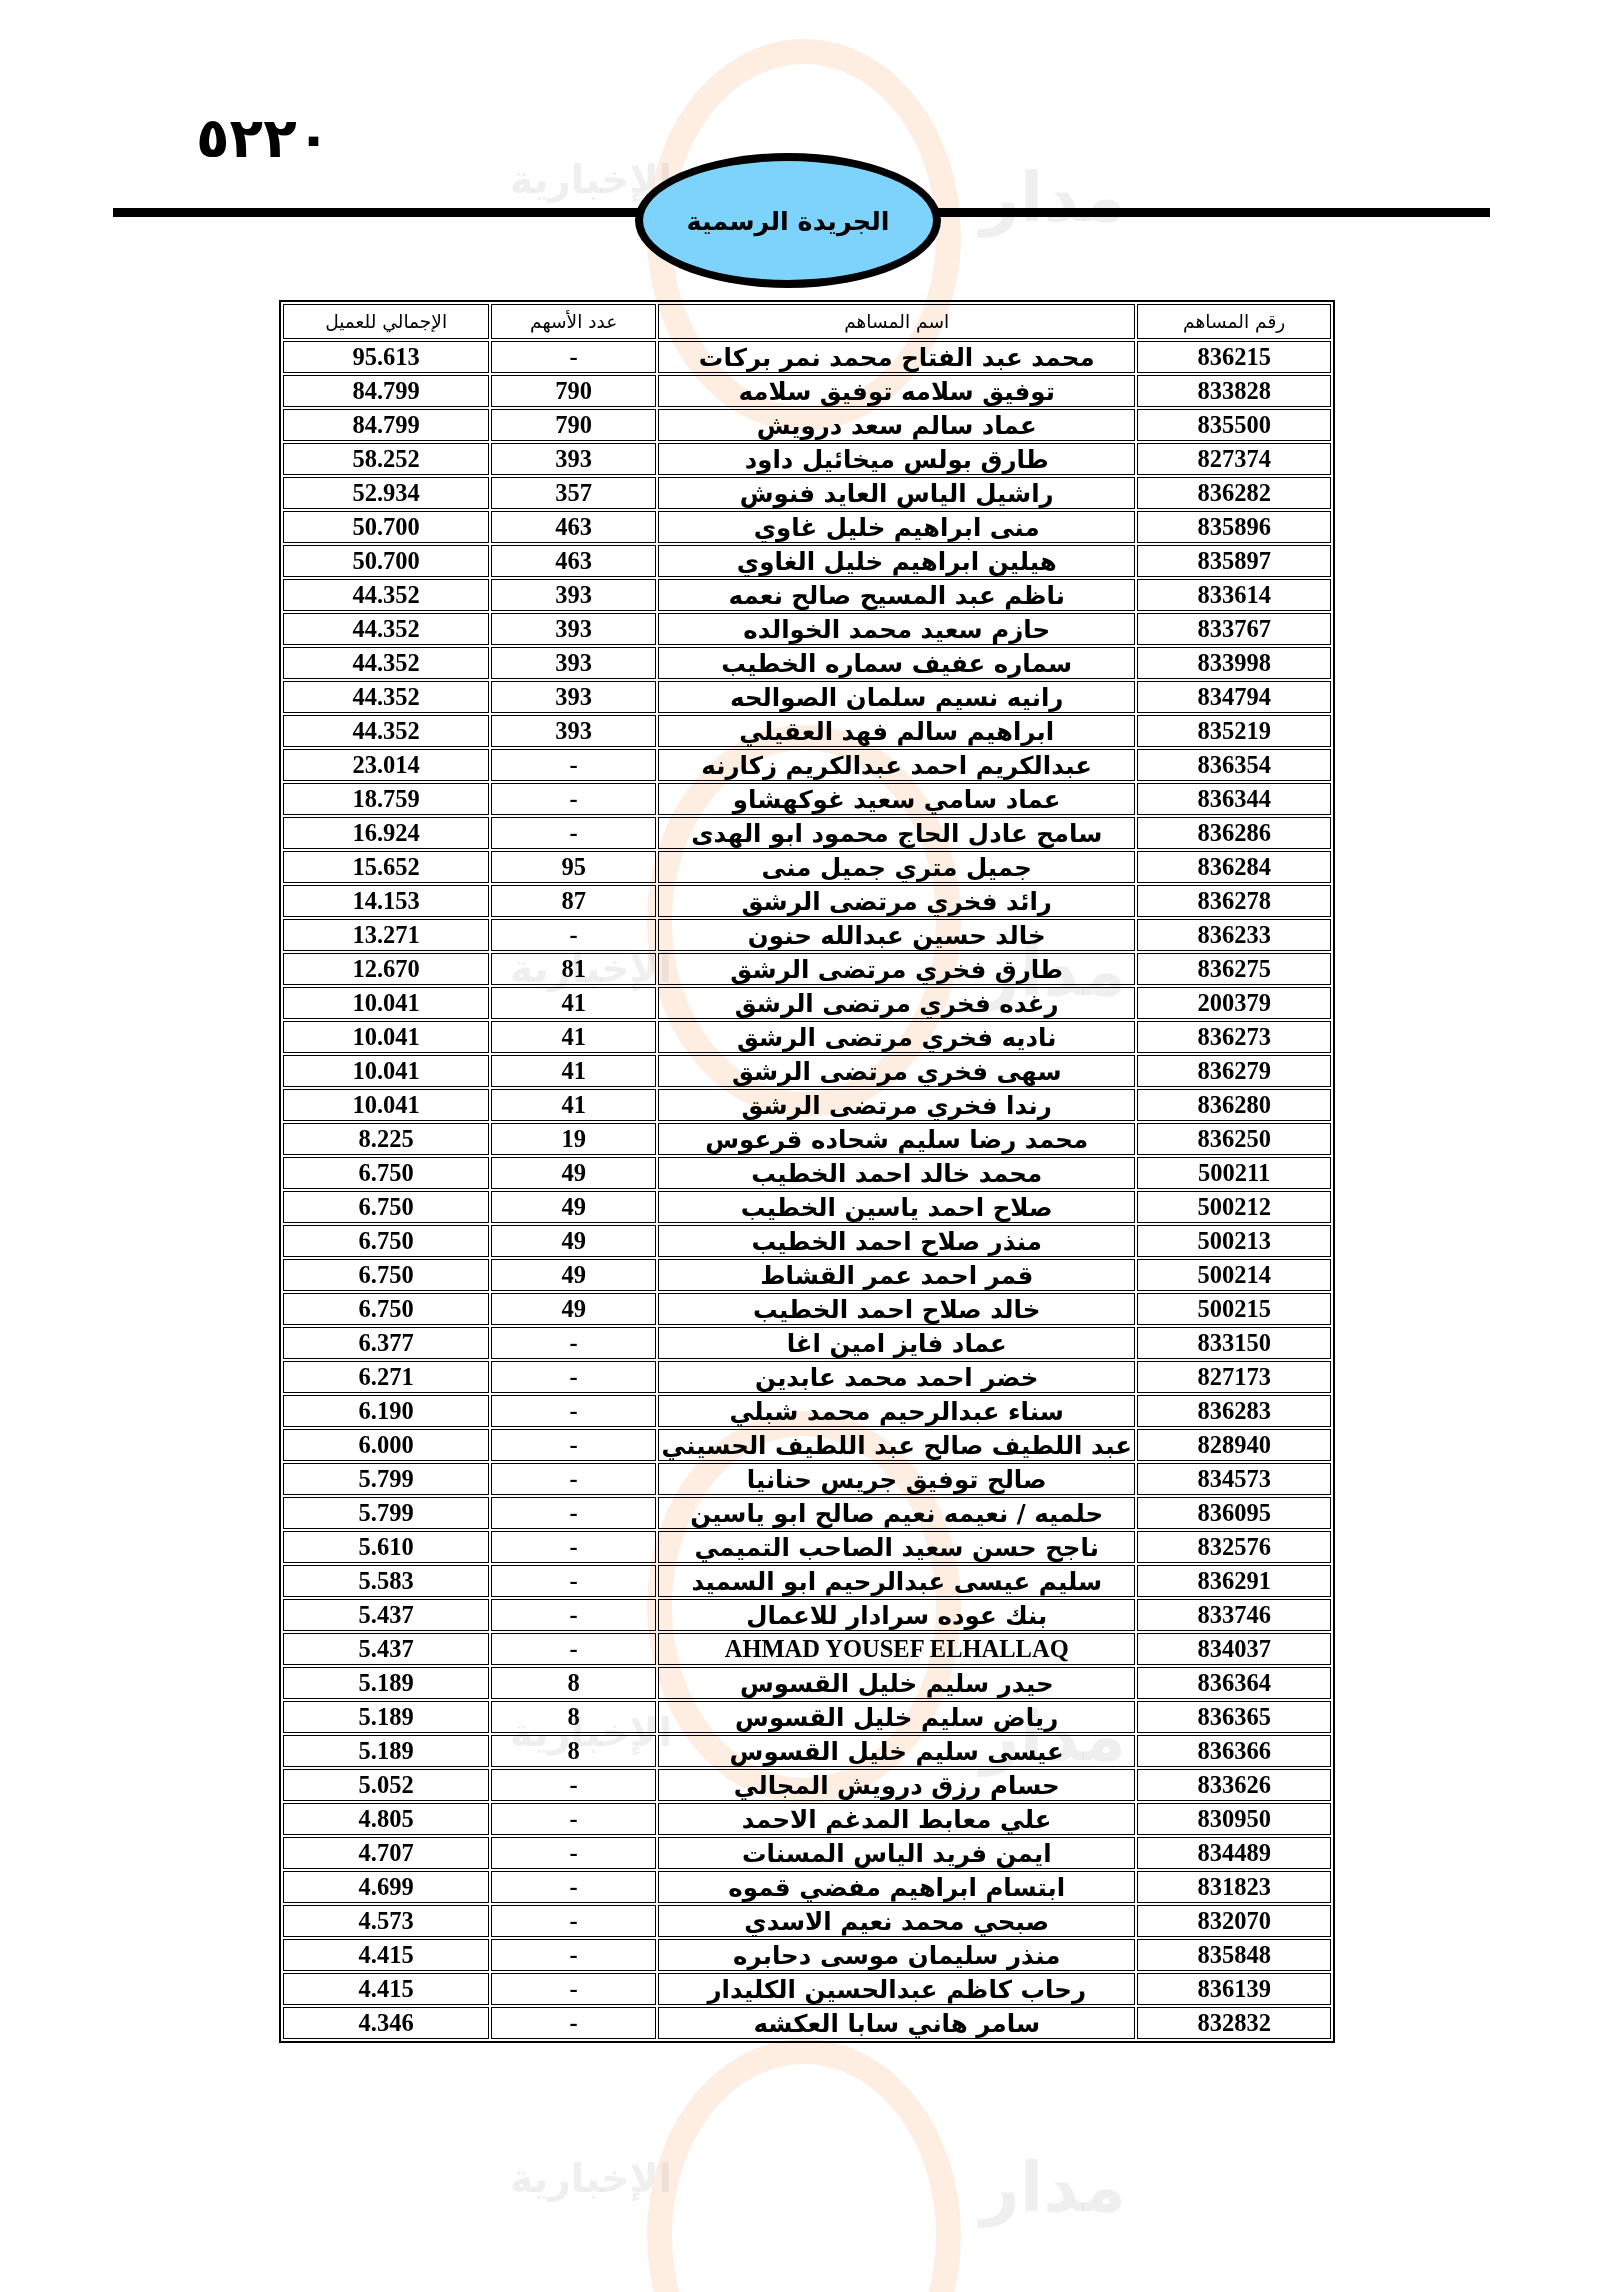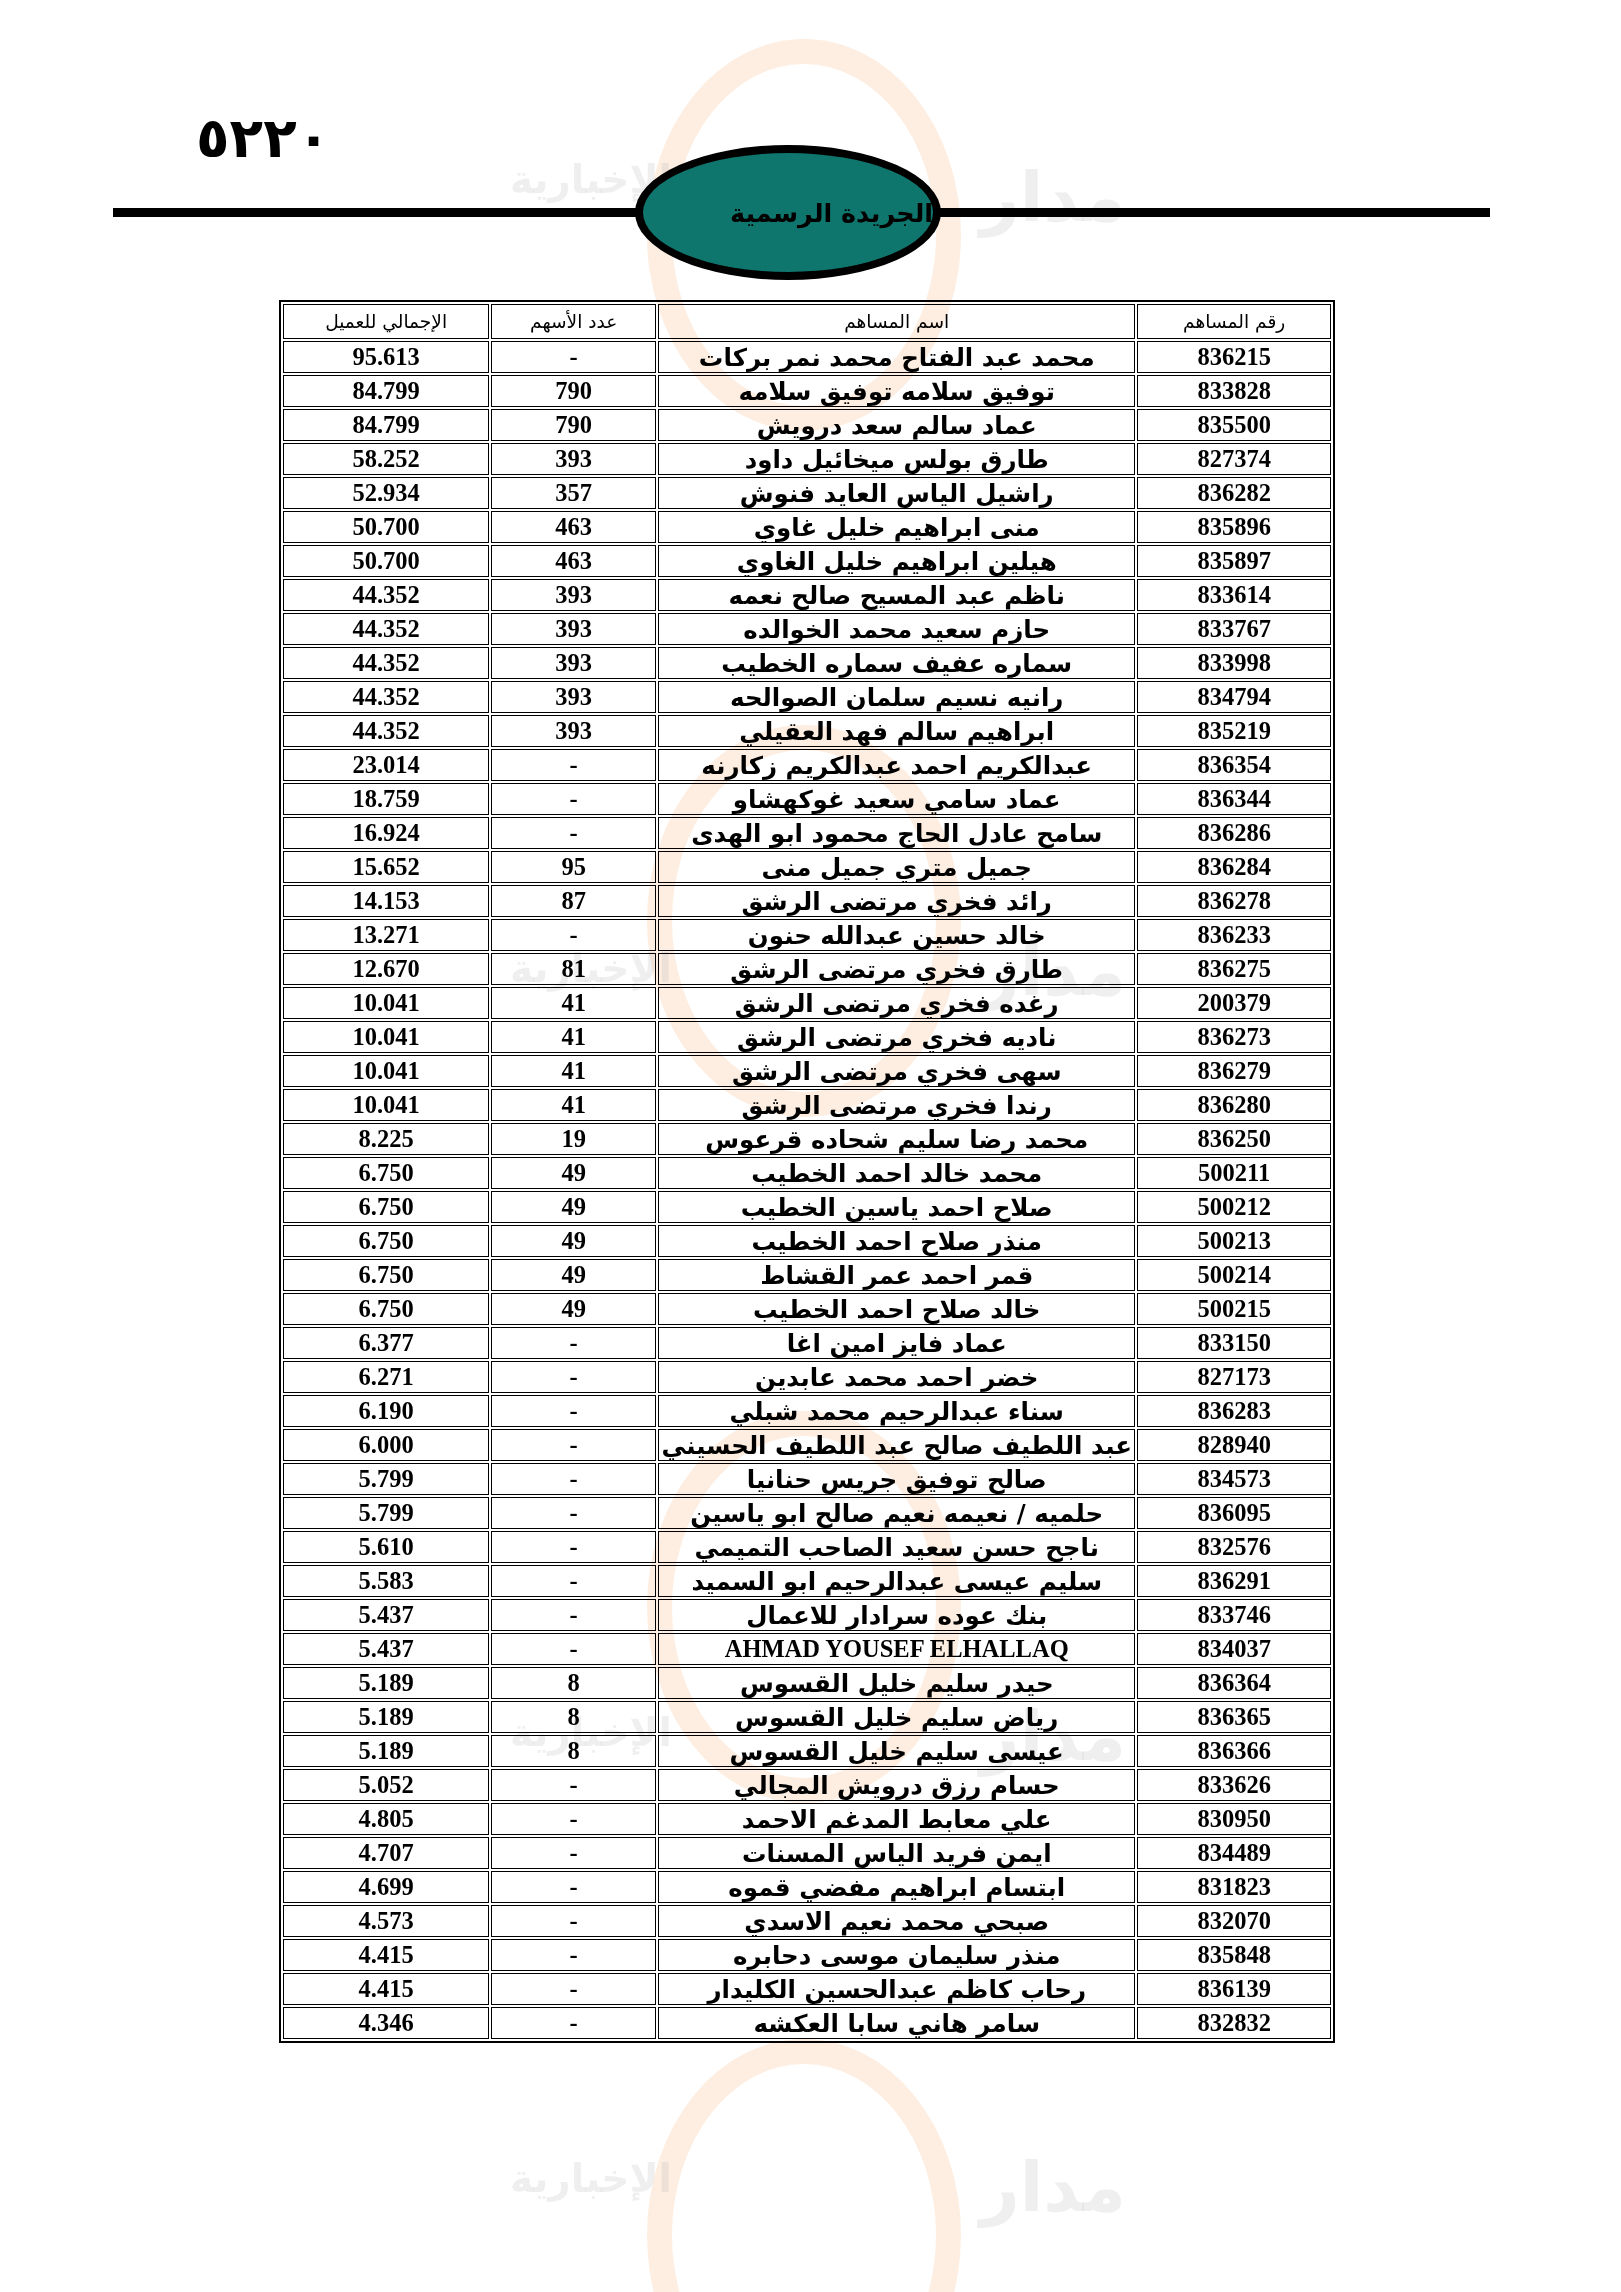--- a/index.html
+++ b/index.html
@@ -23,9 +23,9 @@
   }
   .header-rule { position: absolute; left: 113px; top: 208px; width: 1377px; height: 8.8px; background: #000; }
   .header-oval {
-    position: absolute; left: 635px; top: 145px; width: 306px; height: 135px;
-    border: 8.8px solid #000; border-radius: 50%; background: #0f766e; box-sizing: border-box;
-    display: flex; align-items: center; justify-content: flex-end;
+    position: absolute; left: 635px; top: 153px; width: 306px; height: 135px;
+    border: 8.8px solid #000; border-radius: 50%; background: #7dd3fc; box-sizing: border-box;
+    display: flex; align-items: center; justify-content: center;
   }
   .header-title { font-family: "DejaVu Sans", sans-serif; font-weight: bold; font-size: 25.5px; direction: rtl; }
   table.shareholders {

